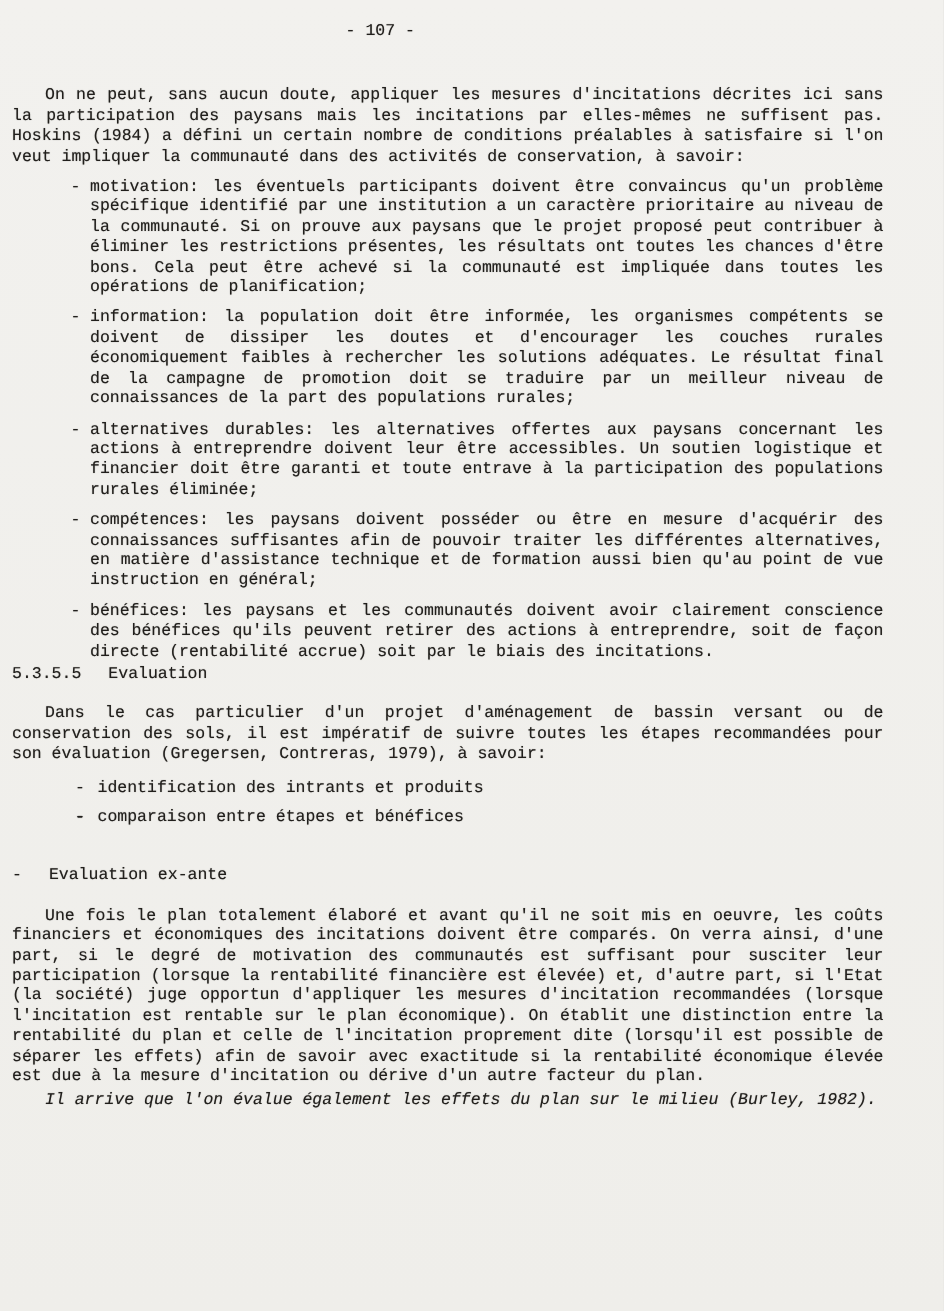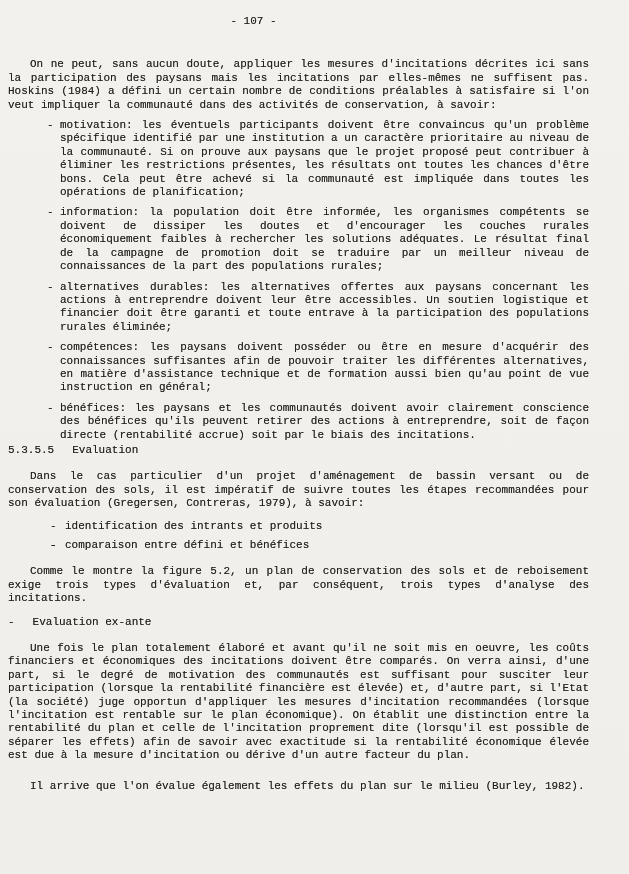--- a/index.html
+++ b/index.html
@@ -87,7 +87,7 @@
     </li>
     <li>
       <span class="mk">-</span>
-      <span>comparaison entre défini et bénéfices</span>
+      <span>comparaison entre étapes et bénéfices</span>
     </li>
   </ul>
 

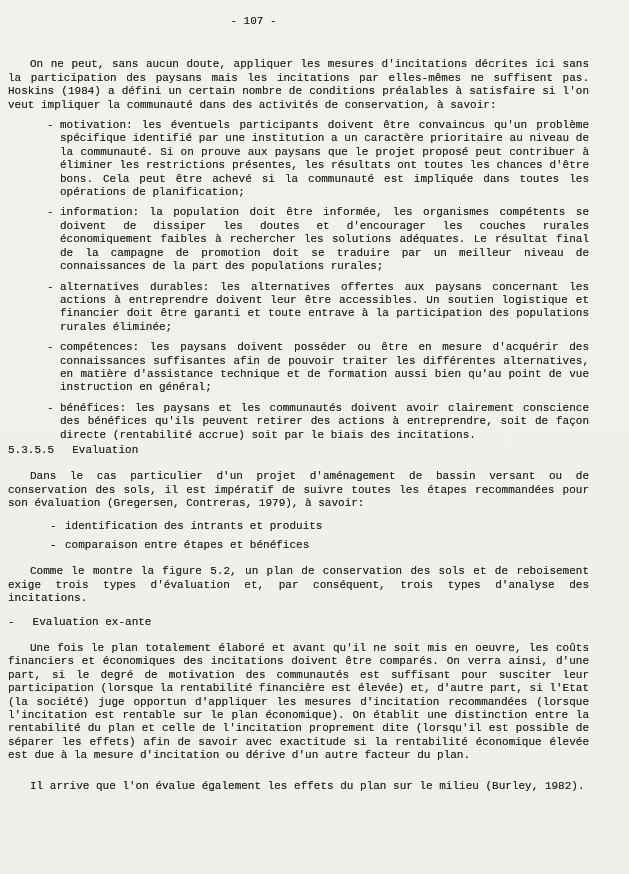--- a/index.html
+++ b/index.html
@@ -91,7 +91,6 @@
     </li>
   </ul>
 
-  <p class="para indent mt13">Comme le montre la figure 5.2, un plan de conservation des sols et de reboisement exige trois types d'évaluation et, par conséquent, trois types d'analyse des incitations.</p>
 
   <div class="exante">
     <span>-</span><span class="ex-title">Evaluation ex-ante</span>

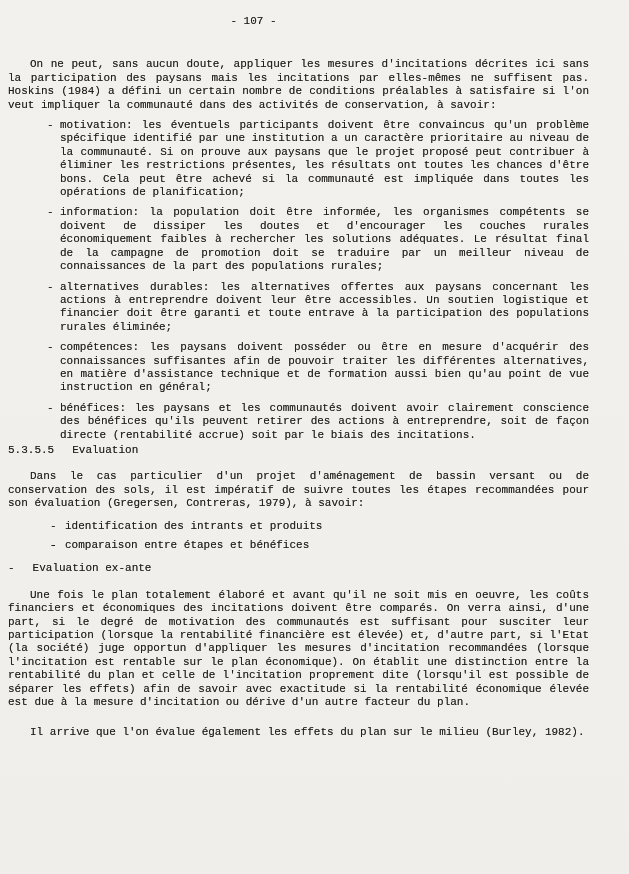--- a/index.html
+++ b/index.html
@@ -33,7 +33,7 @@
   .slist .mk { position: absolute; left: 42px; top: 0; }
   .heading { margin-top: 2px; }
   .heading .sec-title { margin-left: 18px; }
-  .exante { margin-top: 10px; }
+  .exante { margin-top: 26px; }
   .exante .ex-title { margin-left: 18px; }
 </style>
 </head>

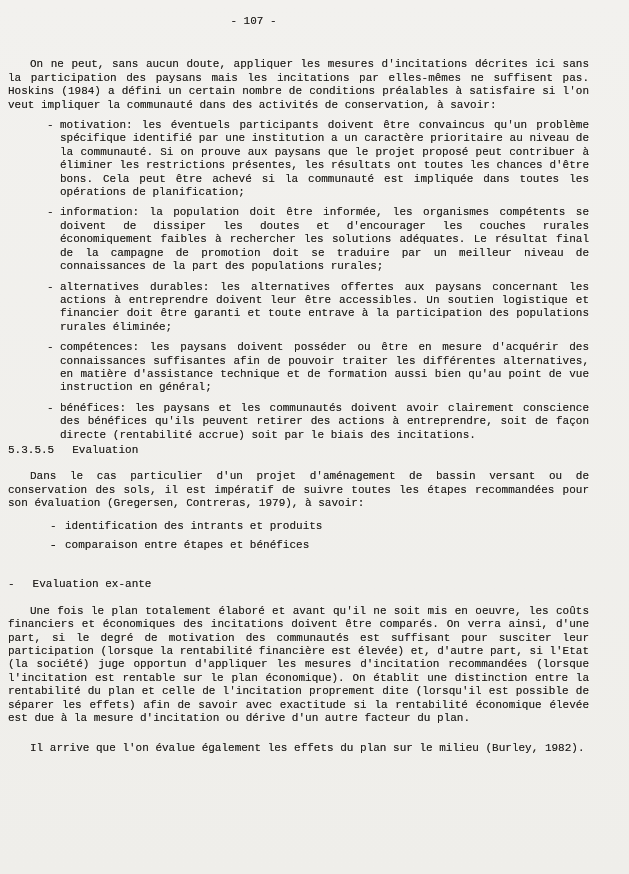--- a/index.html
+++ b/index.html
@@ -19,7 +19,7 @@
   .indent { text-indent: 22px; }
   .mt30 { margin-top: 30px; }
   .mt13 { margin-top: 13px; }
-  .mt9  { margin-top: 17px; }
+  .mt9  { margin-top: 3px; font-style: italic; }
   ul { list-style: none; }
   .clist { margin-top: 0; }
   .clist li {

